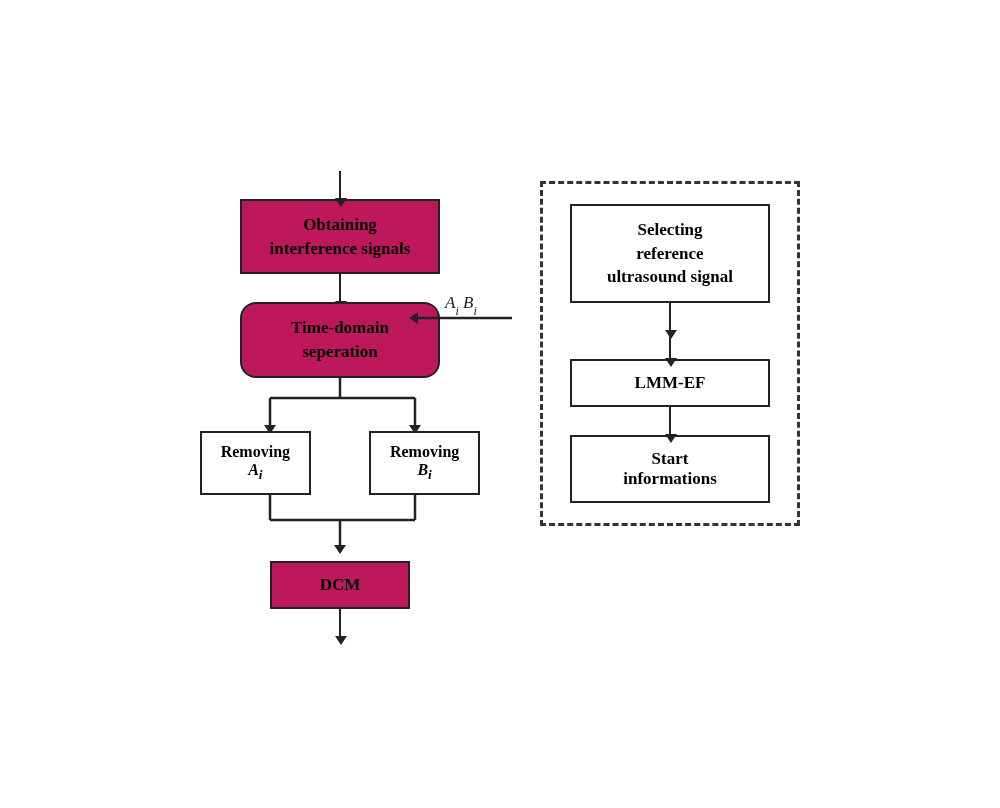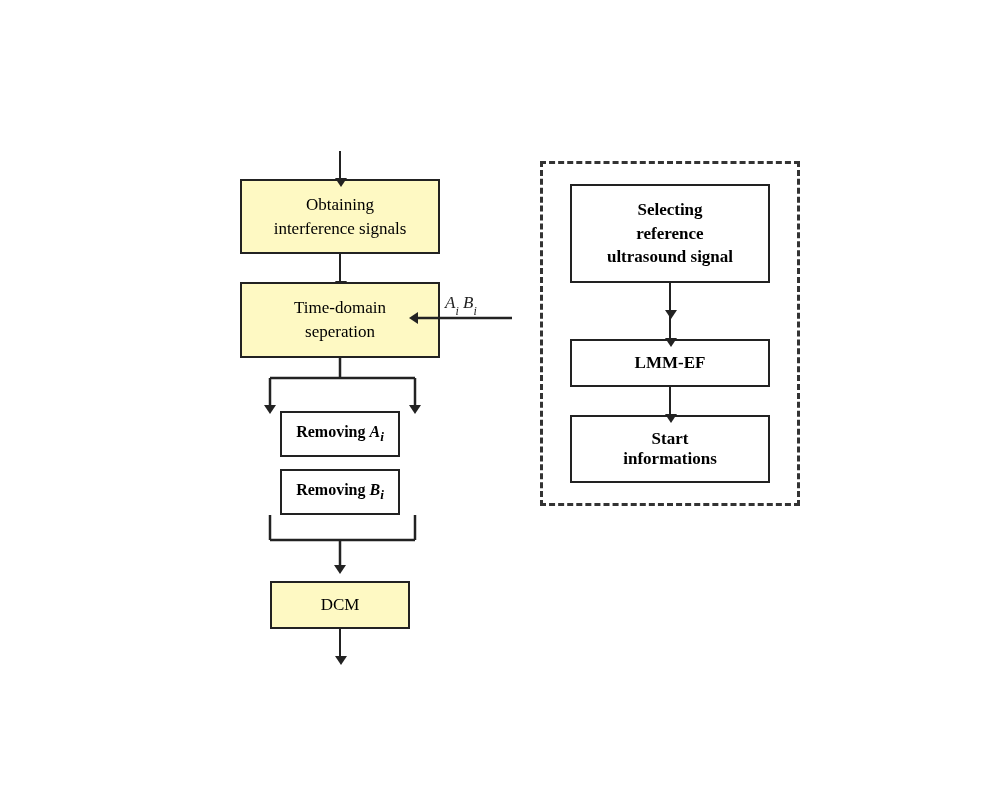--- a/index.html
+++ b/index.html
@@ -61,9 +61,9 @@
       border: 2.5px solid #222;
       padding: 12px 18px;
       font-size: 17px;
-      font-weight: normal;
-      text-align: center;
-      background: #fef9c3;
+      font-weight: bold;
+      text-align: center;
+      background: #be185d;
       min-width: 200px;
     }
 

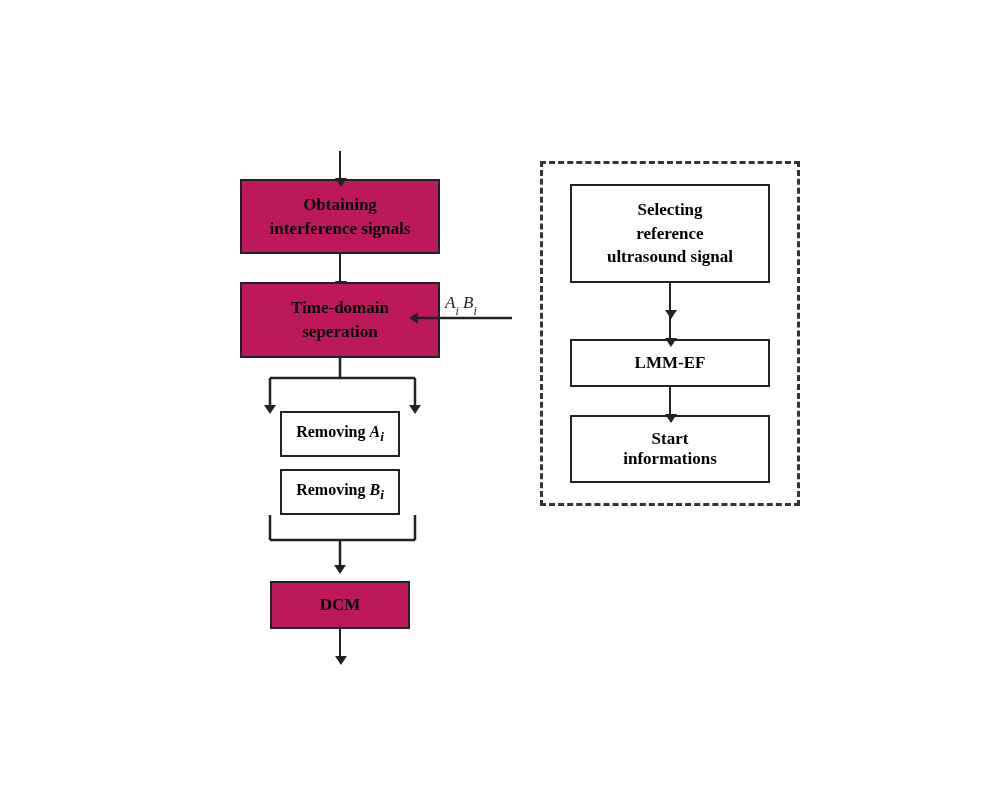--- a/index.html
+++ b/index.html
@@ -141,7 +141,7 @@
 
     <div class="arrow-down"></div>
 
-    <div class="rect" style="line-height:1.4; position:relative;">
+    <div class="rect" style="line-height:1.4; position:relative;border-radius:16px;">
       Time-domain<br>seperation
     </div>
 

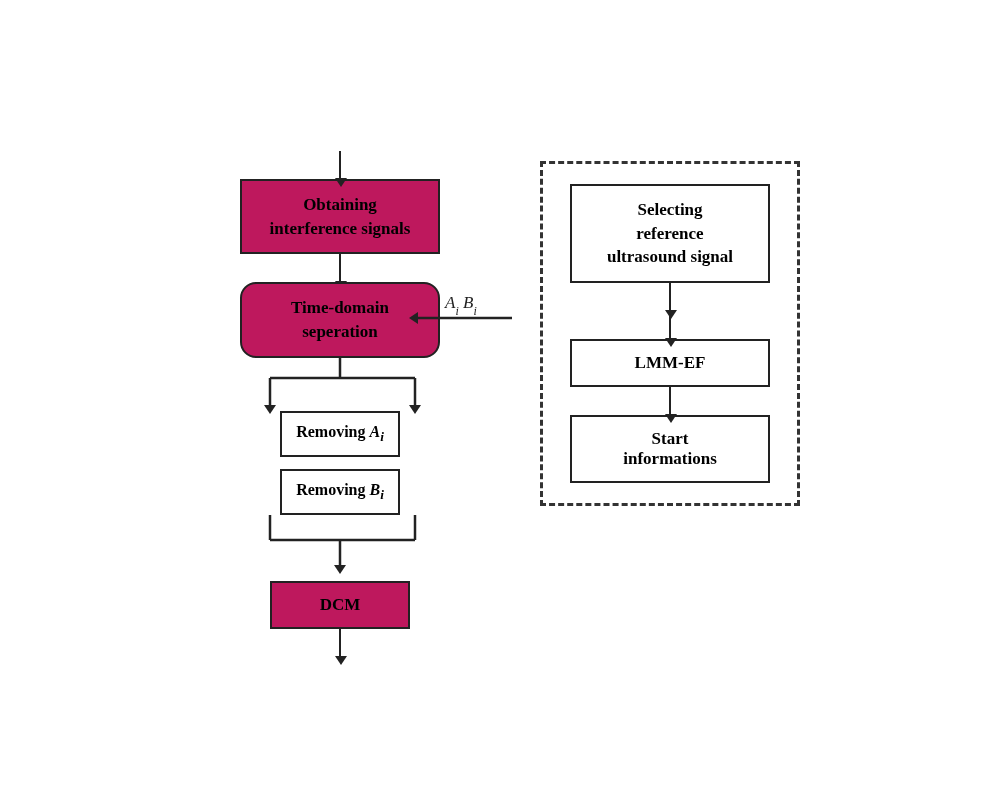--- a/index.html
+++ b/index.html
@@ -107,9 +107,9 @@
 
     .branch-row {
       display: flex;
-      flex-direction: column;
+      flex-direction: row;
       align-items: flex-start;
-      gap: 6px;
+      gap: 20px;
       position: relative;
       justify-content: center;
     }

